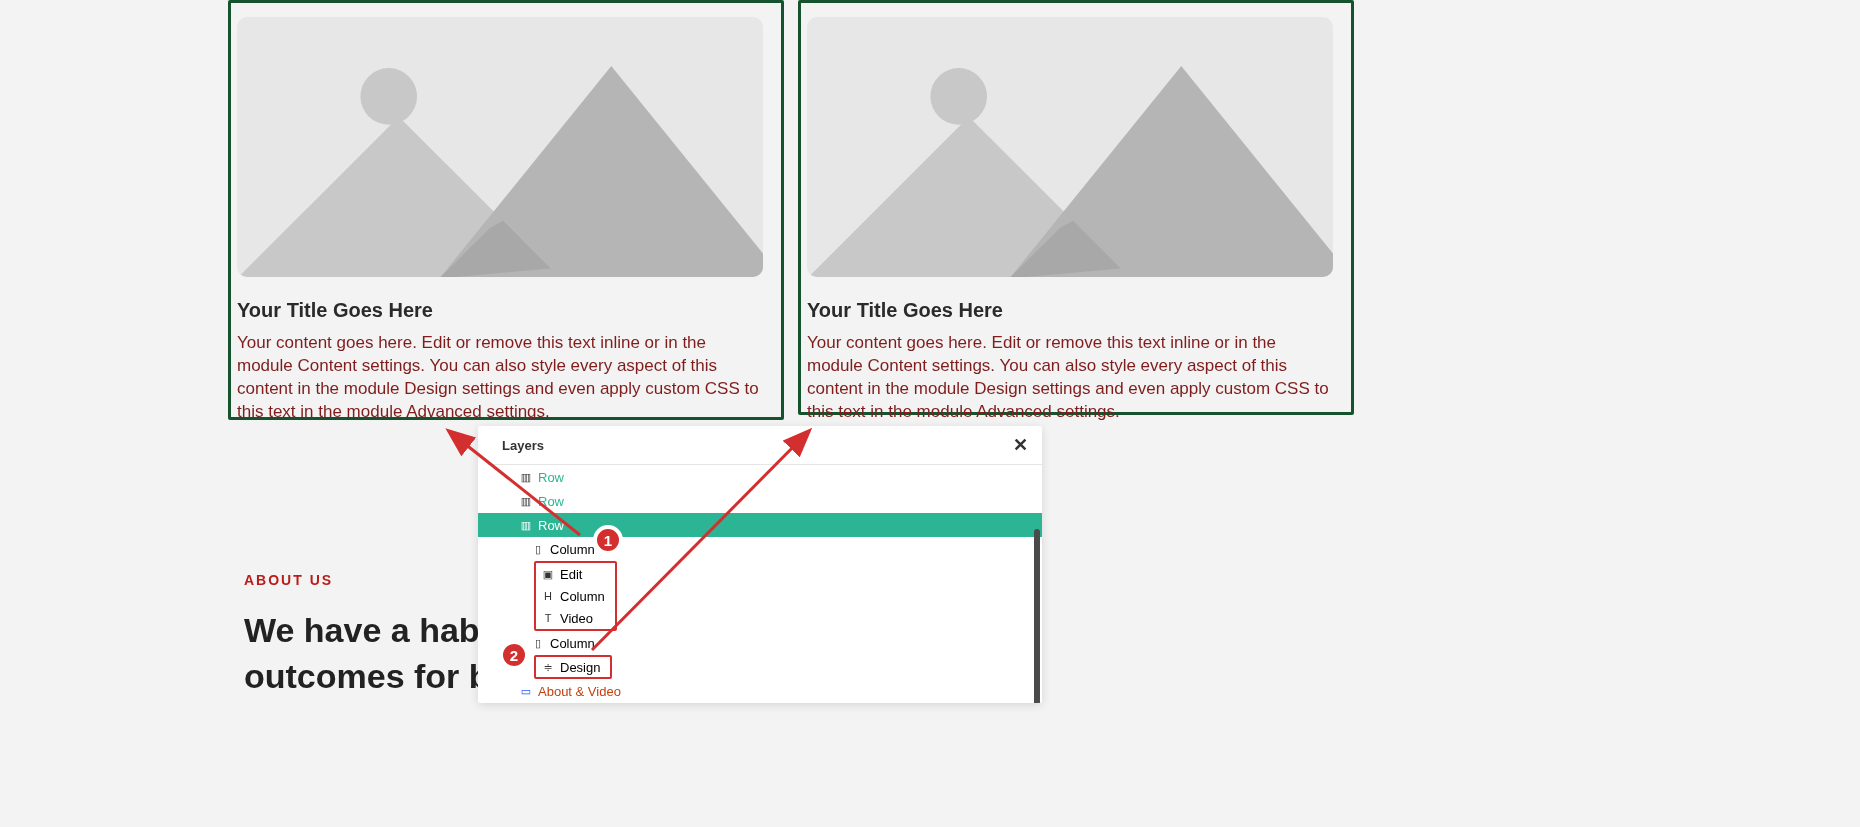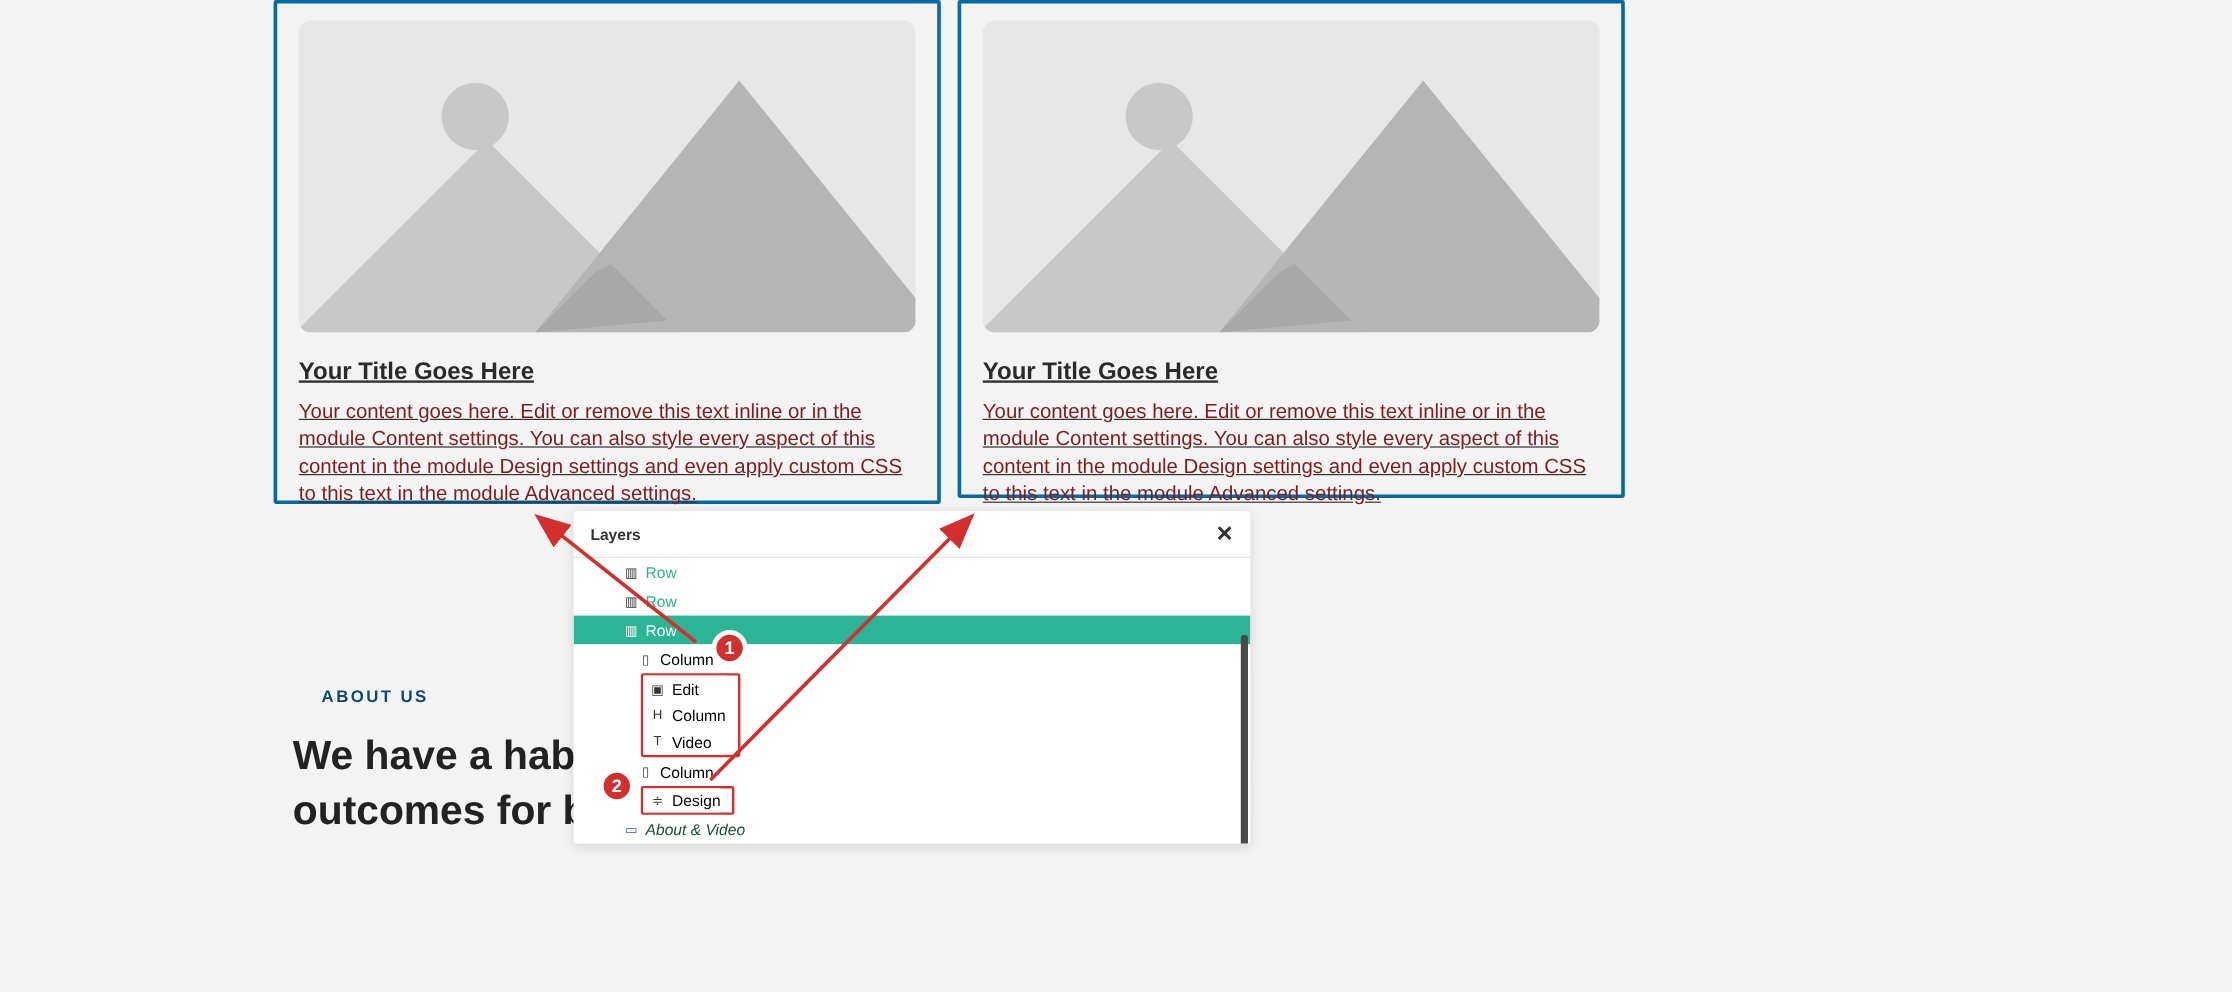--- a/index.html
+++ b/index.html
@@ -16,10 +16,9 @@
   .card {
     position: absolute;
     width: 556px;
-    border: 3px solid #0369a1;
+    border: 3px solid #14532d;
     border-radius: 2px;
-    padding: 14px 18px 18px 18px;
-    text-decoration: underline;
+    padding: 14px 18px 18px 6px;
   }
   .card.left  { left: 228px; top: 0; height: 420px; }
   .card.right { left: 798px; top: 0; height: 415px; }

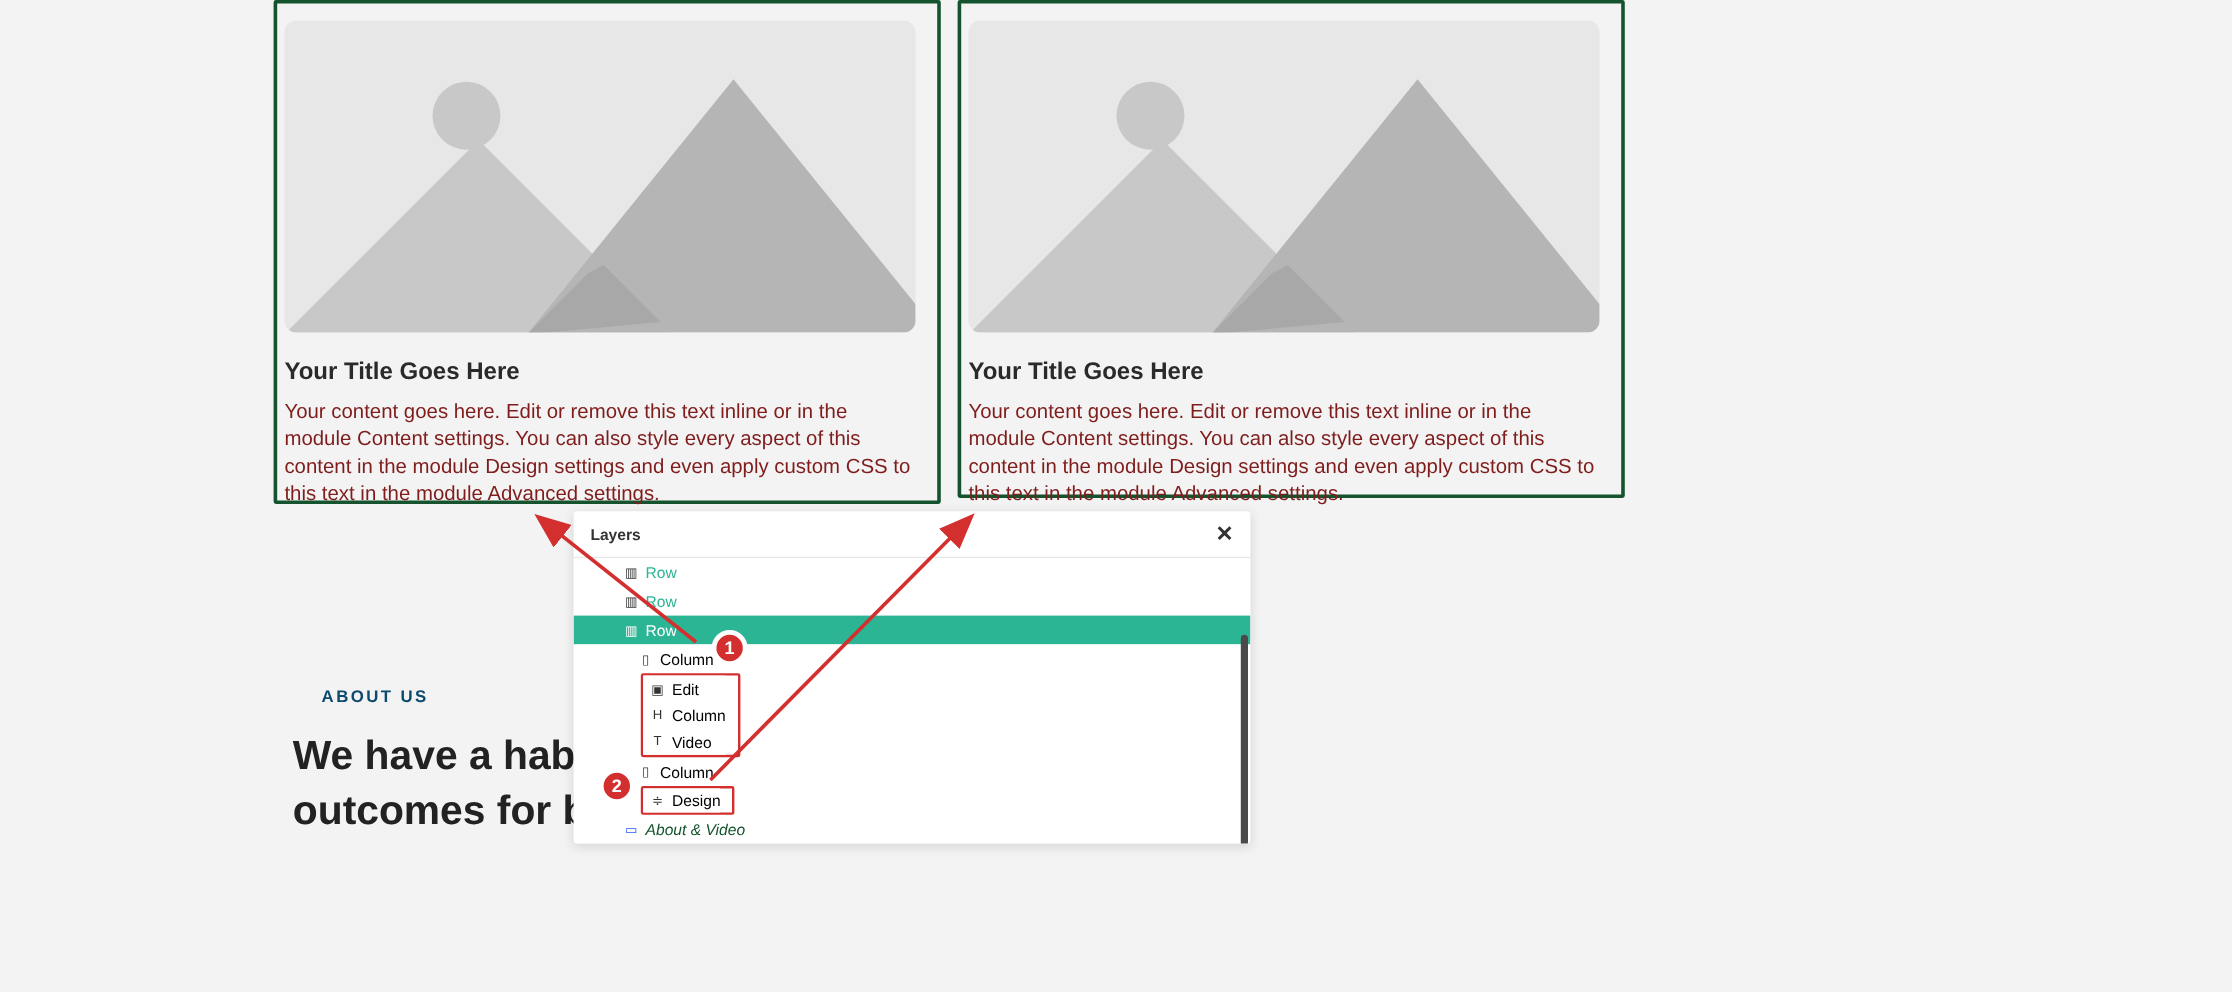--- a/index.html
+++ b/index.html
@@ -82,6 +82,7 @@
     align-items: center;
     padding: 10px 14px;
     border-bottom: 1px solid #e6e6e6;
+    margin-left: 10px;
   }
   .lp-title { font-size: 13px; font-weight: 700; color: #333; }
   .lp-close { font-size: 18px; font-weight: 700; cursor: pointer; line-height: 1; }

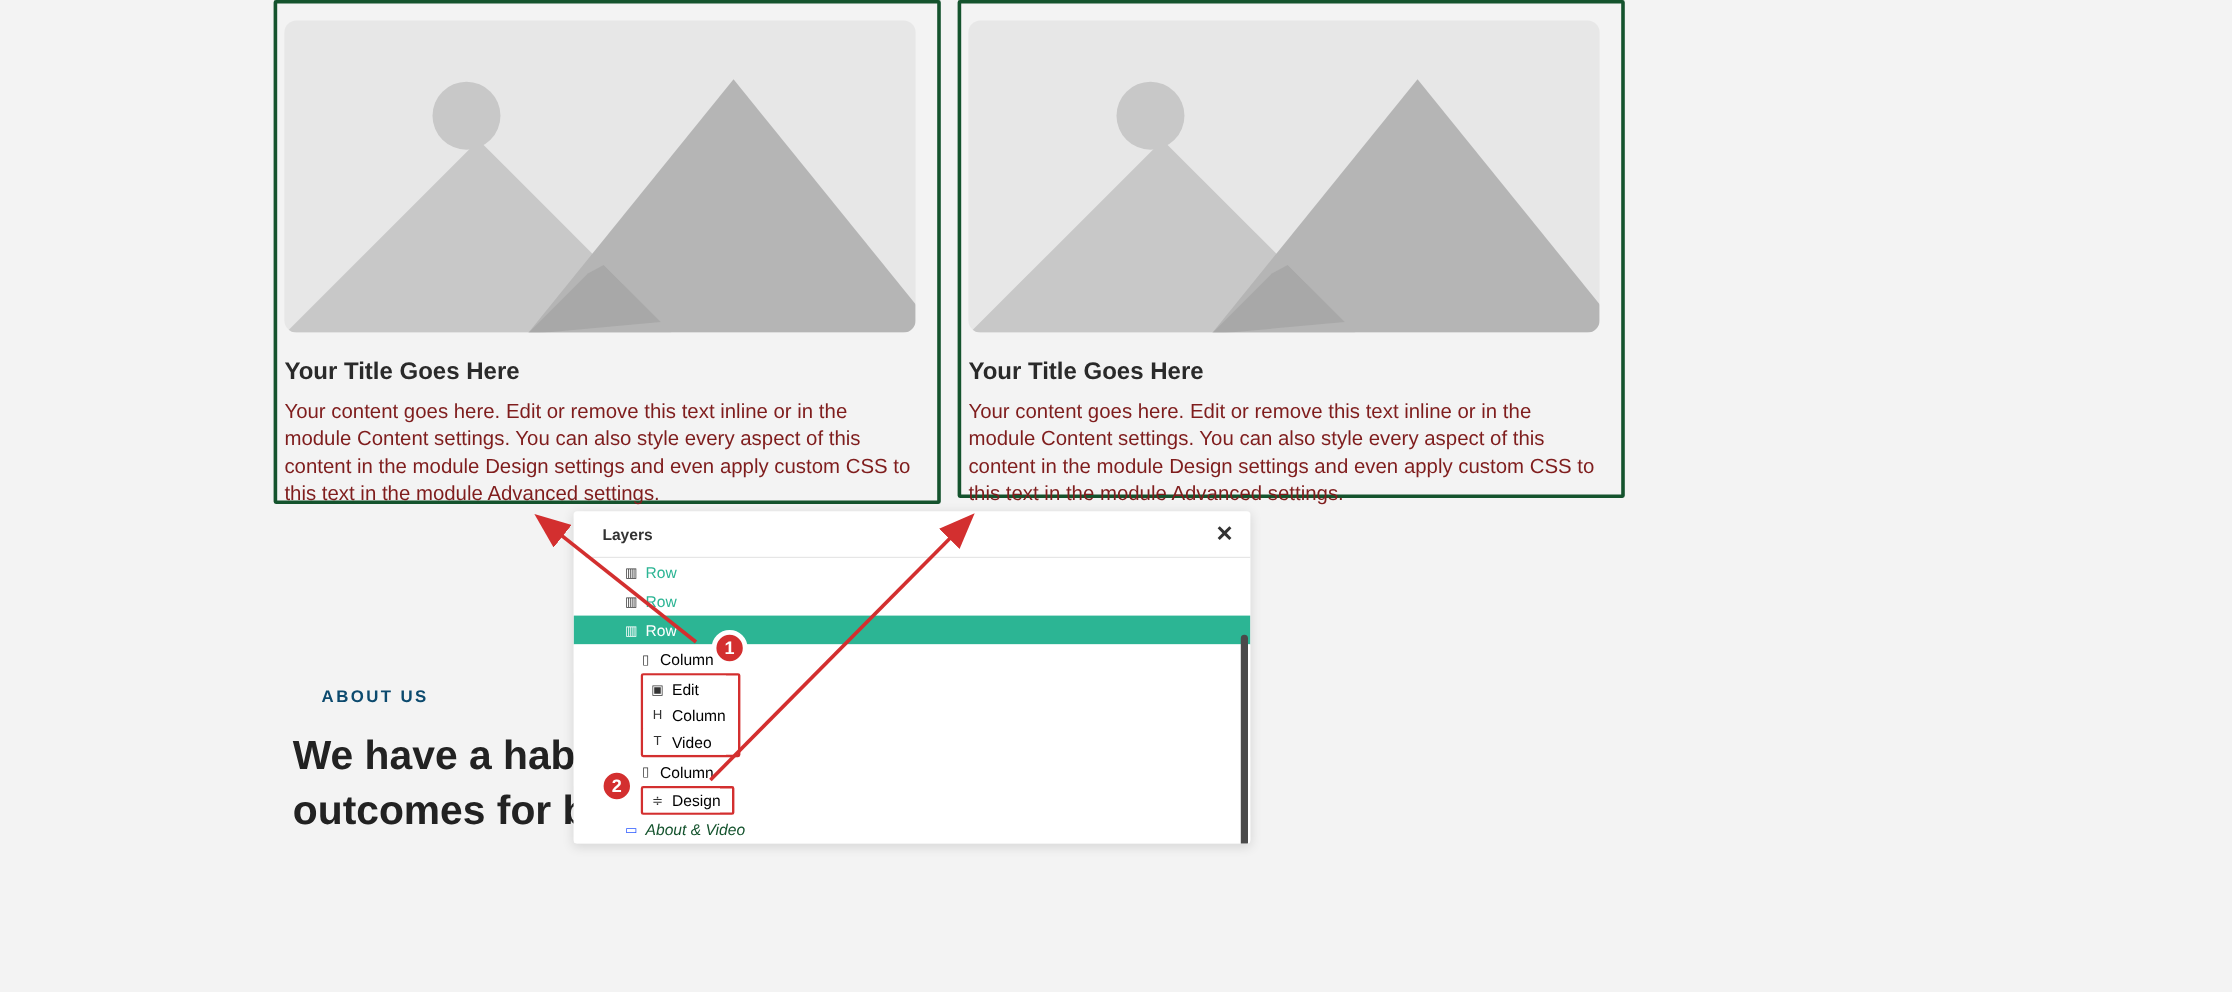--- a/index.html
+++ b/index.html
@@ -53,10 +53,9 @@
     font-size: 14px;
     font-weight: 700;
     letter-spacing: 2px;
-    color: #0c4a6e;
+    color: #b91c1c;
     text-transform: uppercase;
     margin-bottom: 20px;
-    margin-left: 24px;
   }
   .about-heading {
     font-size: 34px;

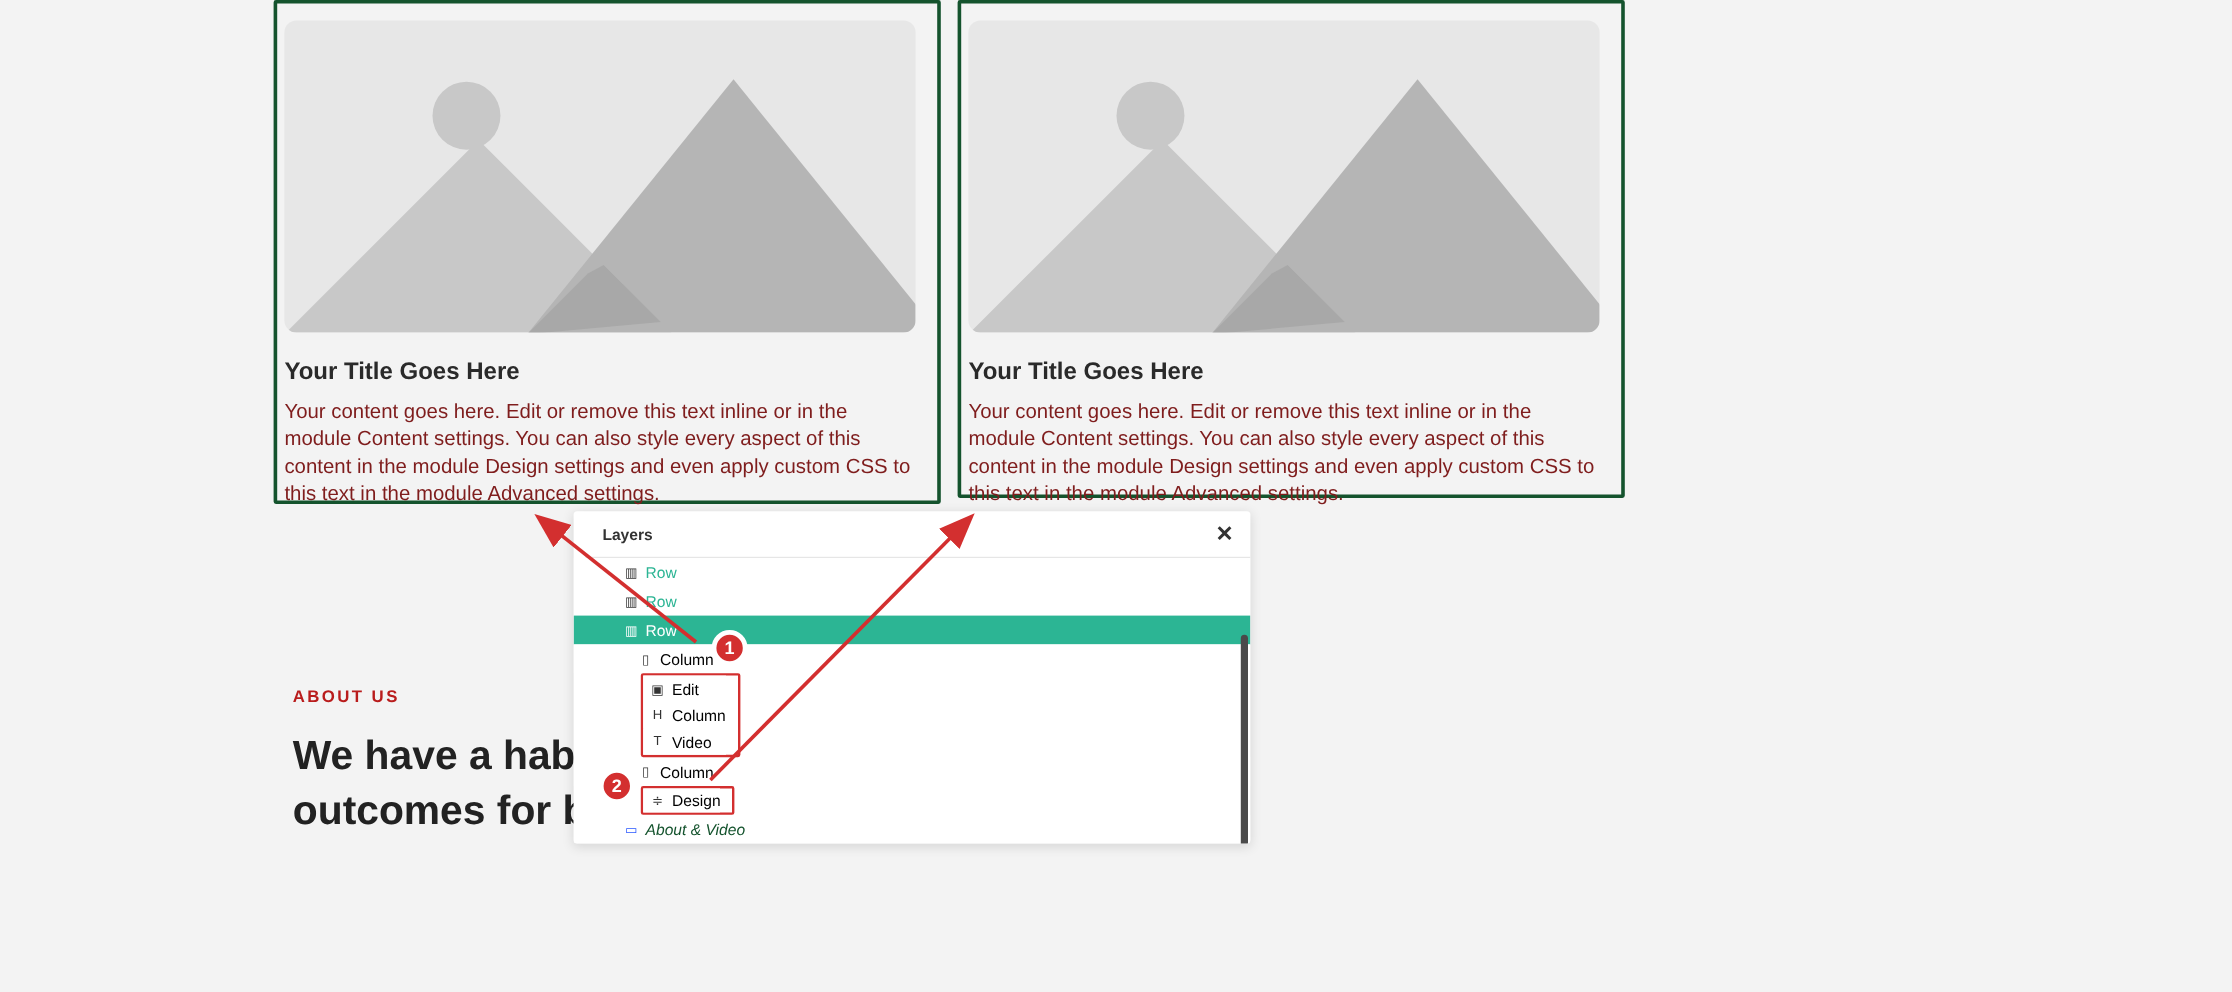--- a/index.html
+++ b/index.html
@@ -99,7 +99,7 @@
     color: #fff;
   }
   .layer-row.sel .layer-text { color: #fff; }
-  .layer-row.blue .layer-text { color: #14532d; font-style: italic; }
+  .layer-row.blue .layer-text { color: #c2410c; }
   .layer-row .icon {
     width: 16px;
     display: inline-flex;

